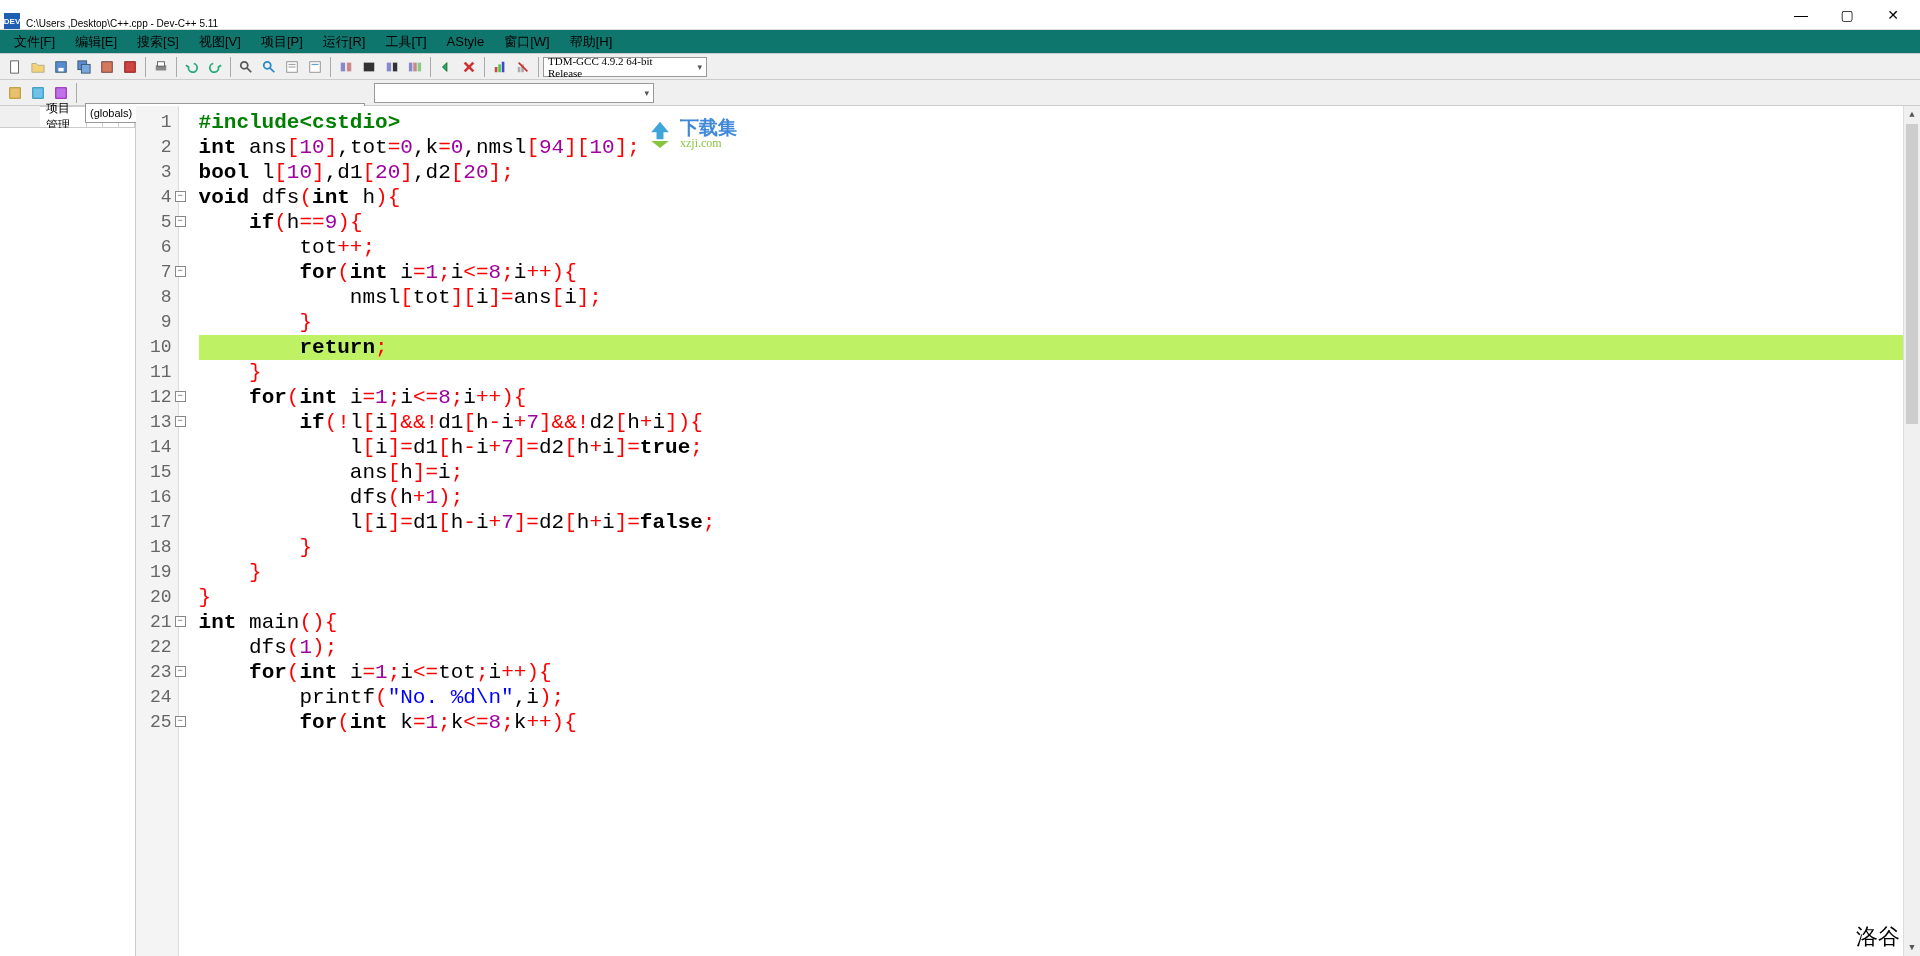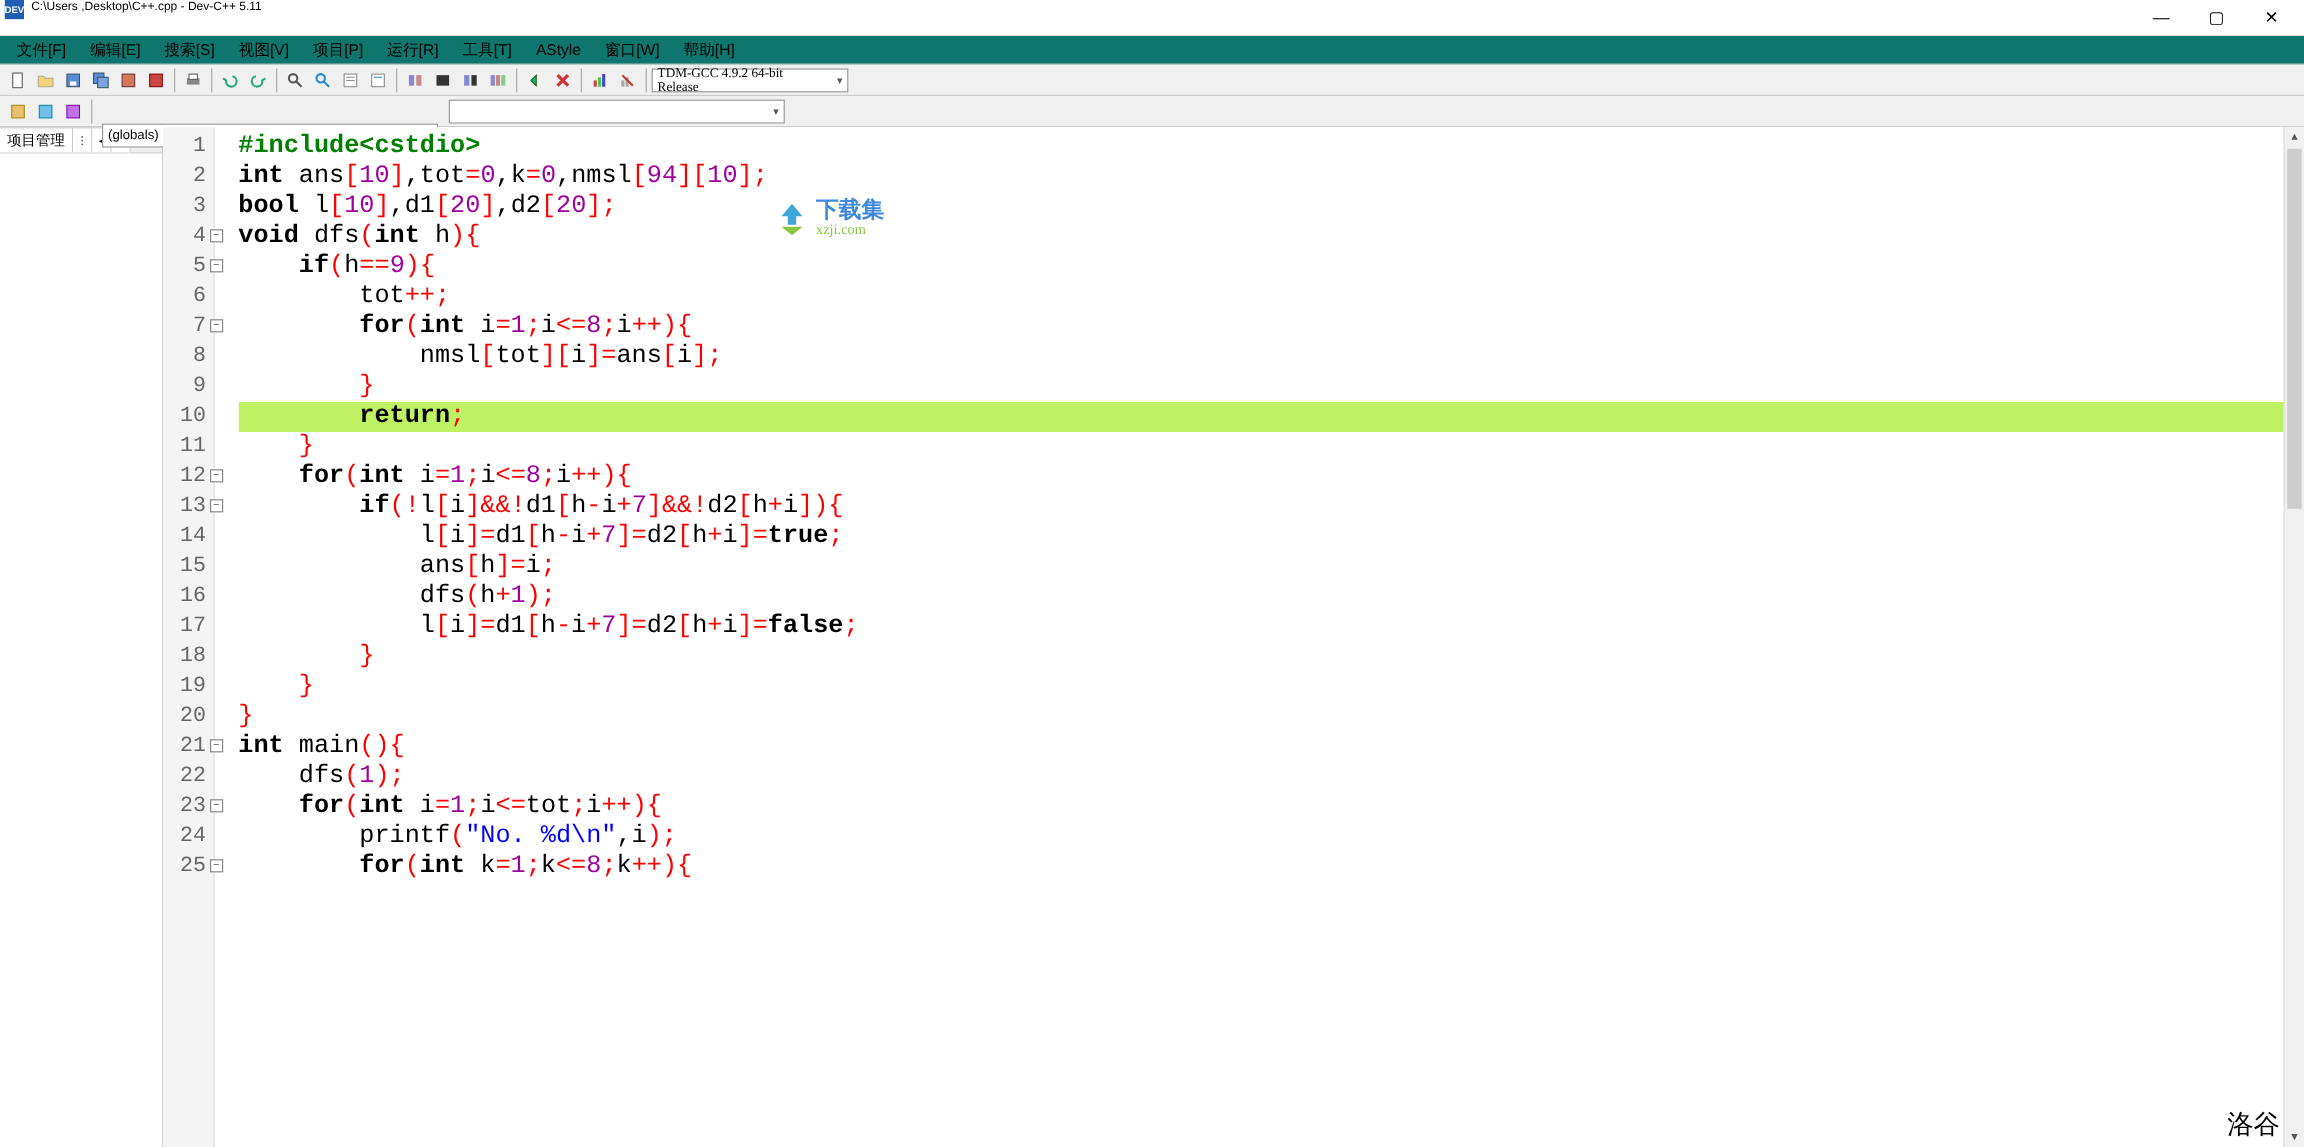--- a/index.html
+++ b/index.html
@@ -6,7 +6,7 @@
 body { font-family: "Microsoft YaHei", Tahoma, sans-serif; font-size: 12px; background: #fff; overflow: hidden; width: 1920px; height: 956px; }
 
 
-.titlebar { height: 30px; background: #fff; display: flex; align-items: flex-start; padding: 0 4px; border-bottom: 1px solid #ddd; }
+.titlebar { height: 30px; background: #fff; display: flex; align-items: flex-end; padding: 0 4px; border-bottom: 1px solid #ddd; }
 .titlebar .app-icon { width: 16px; height: 16px; background: #1e5fb4; color: #fff; font-size: 8px; font-weight: bold; display: flex; align-items: center; justify-content: center; margin-right: 6px; }
 .titlebar .title { flex: 1; font-size: 10px; color: #000; }
 .titlebar .win-controls { display: flex; }

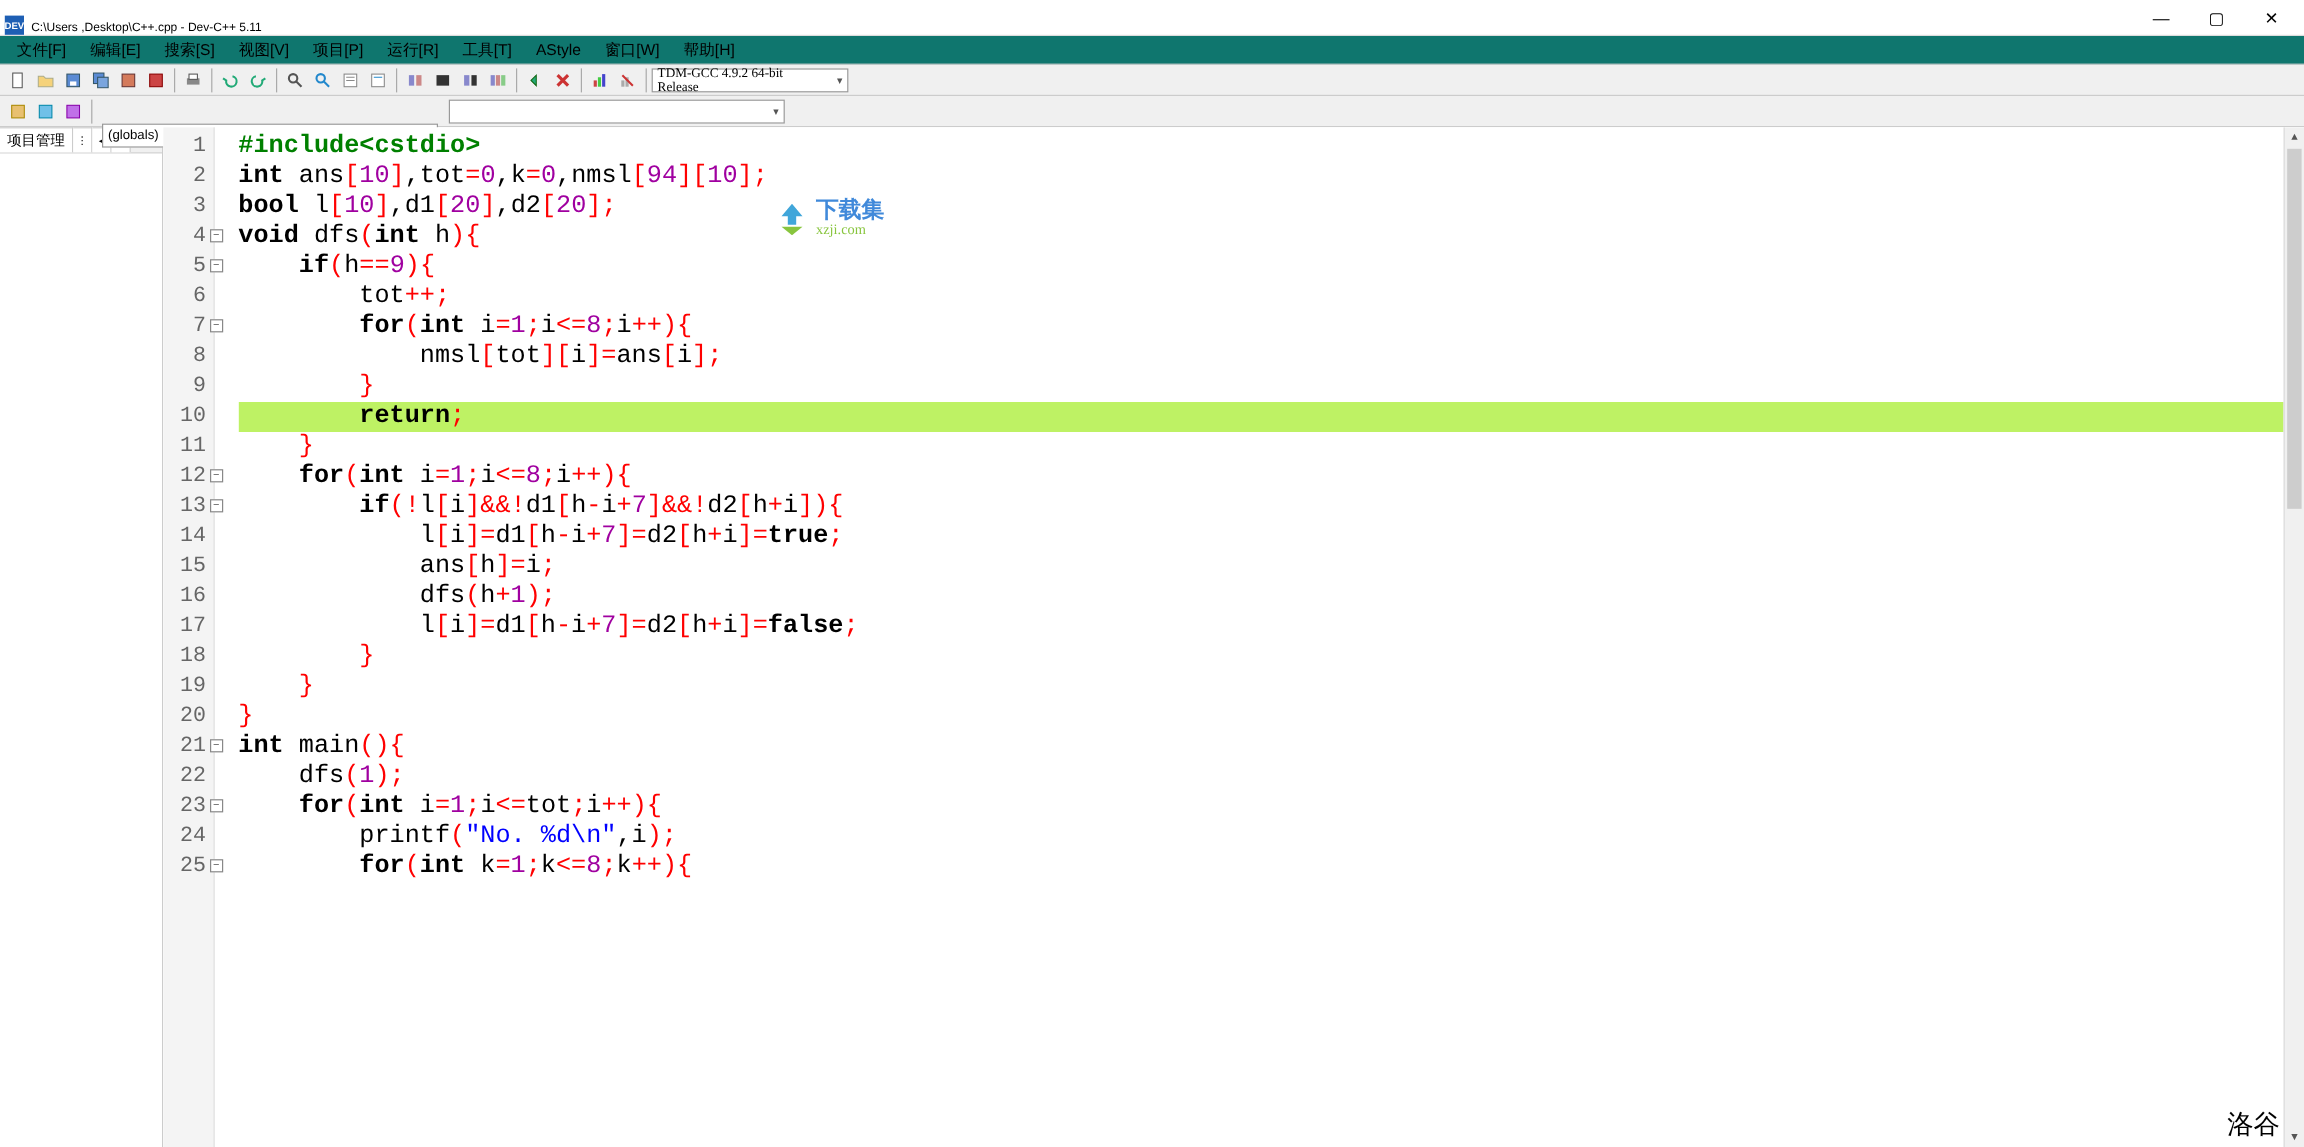--- a/index.html
+++ b/index.html
@@ -32,7 +32,7 @@
 
 .main { display: flex; height: calc(956px - 30px - 24px - 26px - 26px); }
 .sidebar { width: 136px; border-right: 1px solid #ccc; background: #f8f8f8; display: flex; flex-direction: column; }
-.sidebar-tabs { height: 22px; display: flex; border-bottom: 1px solid #ccc; background: #f0f0f0; font-size: 12px; }
+.sidebar-tabs { height: 22px; display: flex; border-bottom: 1px solid #ccc; background: #f0f0f0; font-size: 12px; padding-left: 40px; }
 .sidebar-tab { padding: 3px 6px; border-right: 1px solid #ccc; cursor: pointer; background: #fff; border-top: 1px solid #ccc; display:flex; align-items:center; }
 .sidebar-tab.arrows { width: 16px; justify-content:center; font-size:9px; }
 .sidebar-body { flex: 1; background: #fff; }

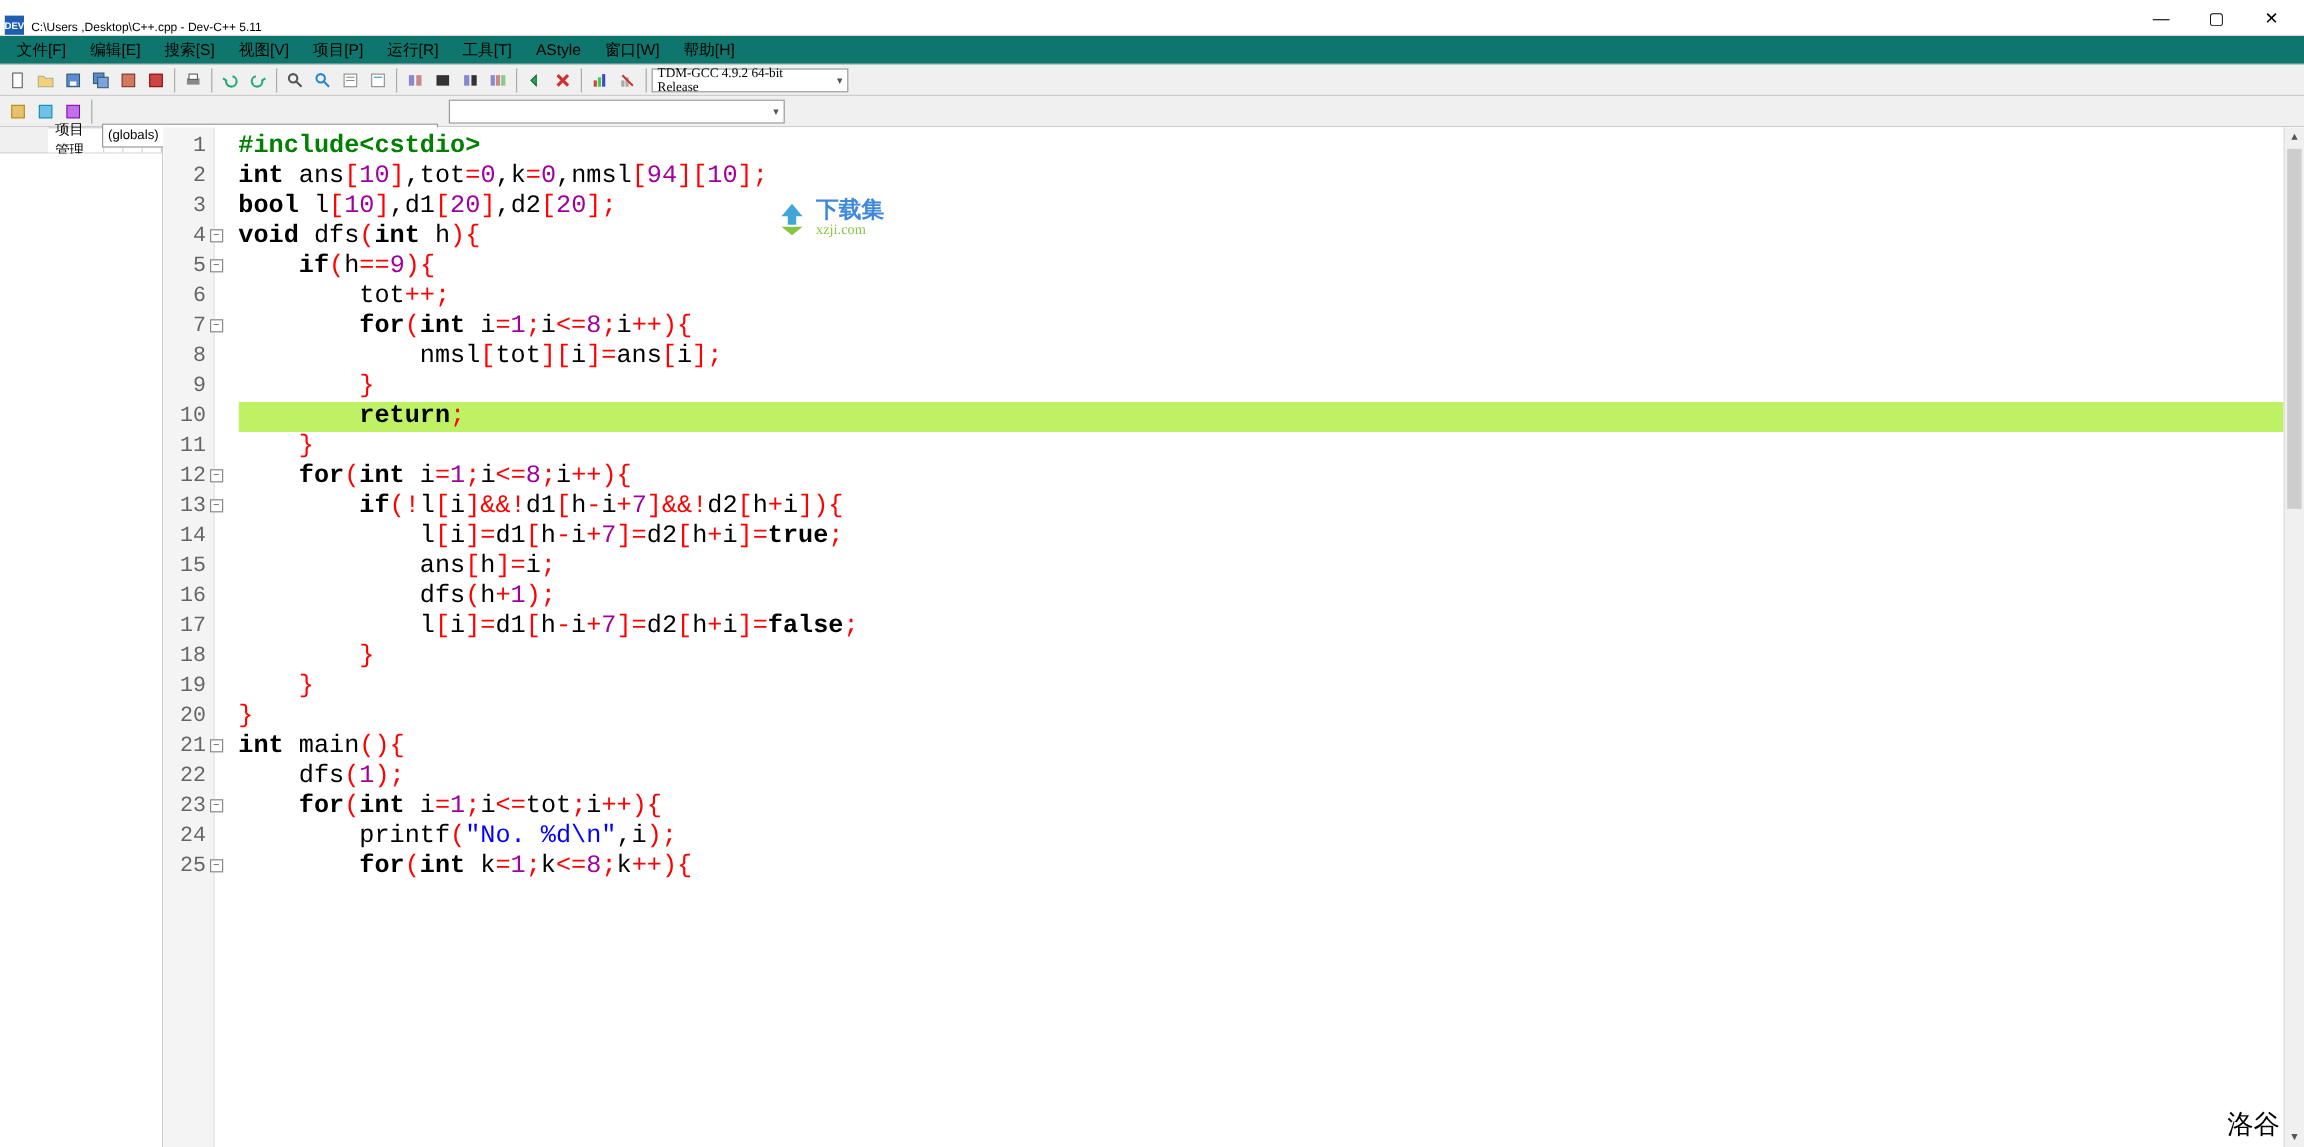--- a/index.html
+++ b/index.html
@@ -59,7 +59,7 @@
 .s  { color: #0000ff; }                       
 .tf { color: #000; font-weight: bold; }
 
-.watermark { position: absolute; top: 12px; left: 510px; display: flex; align-items: center; gap:6px; opacity: 0.9; pointer-events: none; margin-top: 48px; }
+.watermark { position: absolute; top: 12px; left: 510px; display: flex; align-items: center; gap:6px; opacity: 0.9; pointer-events: none; }
 .watermark .wm-arrow { width:28px; height:28px; }
 .watermark .wm-text { font-family: "Microsoft YaHei"; }
 .watermark .wm-cn { color: #2c7dd6; font-size: 19px; font-weight: bold; line-height:1; }

